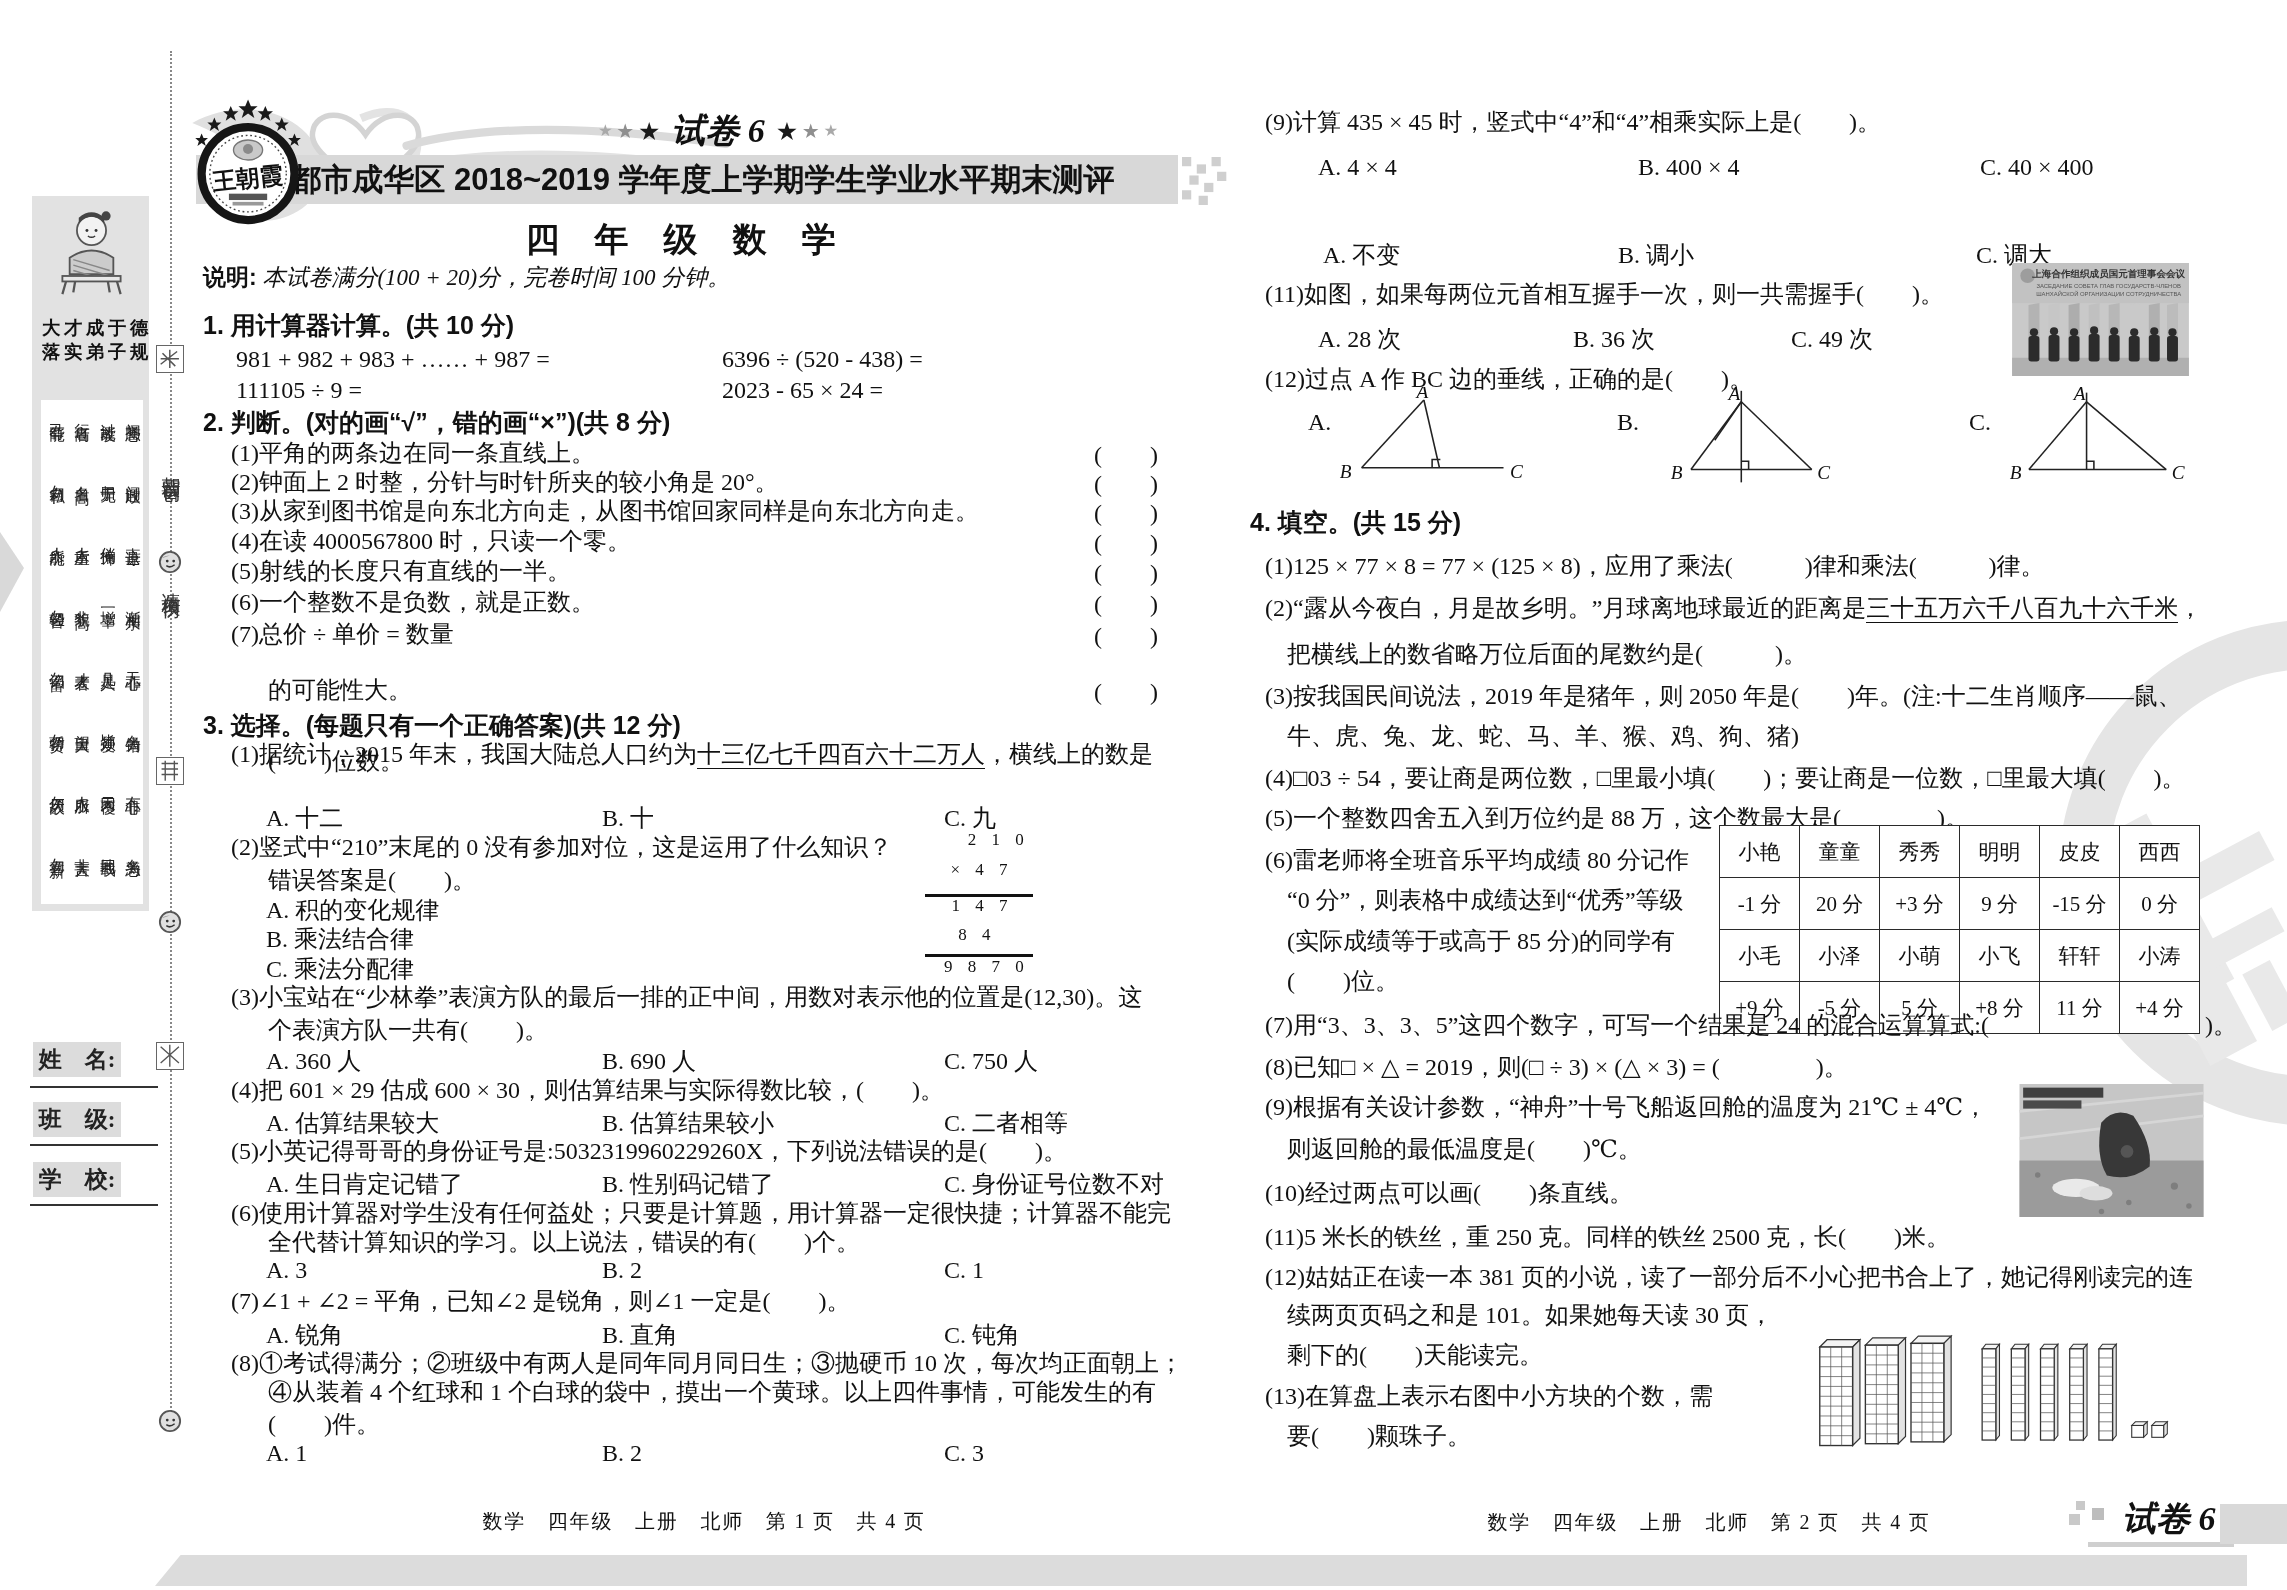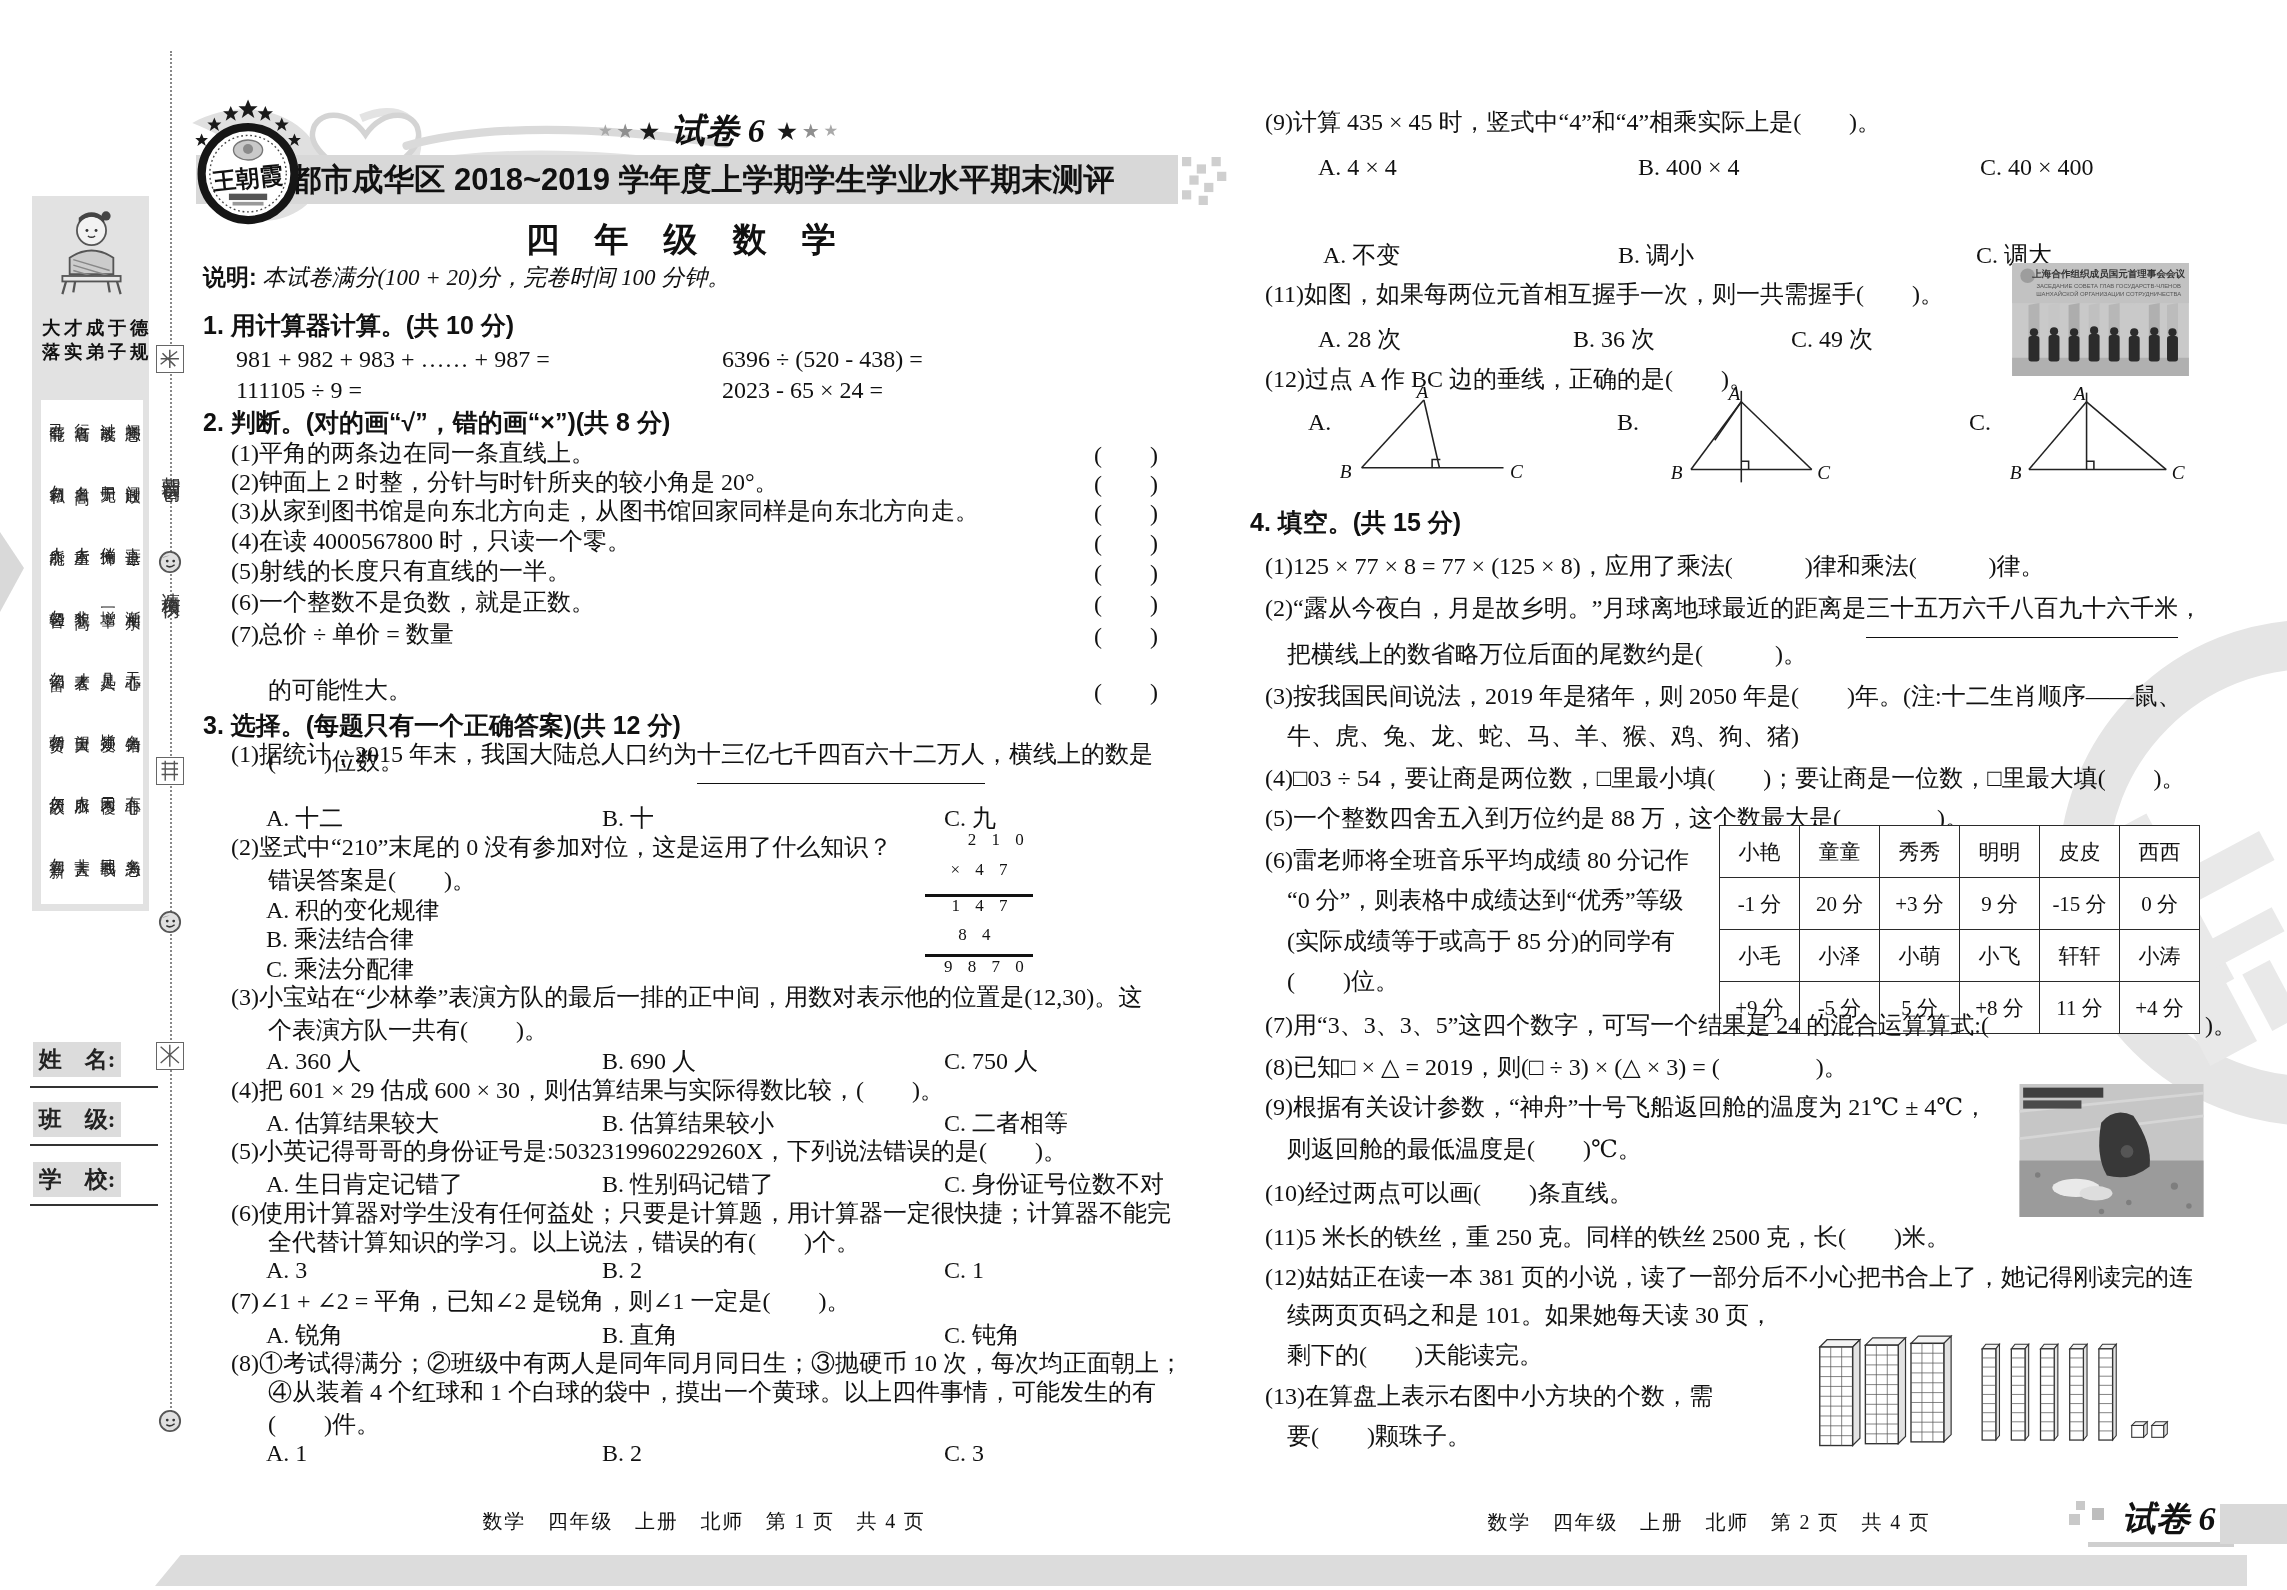--- a/index.html
+++ b/index.html
@@ -9,7 +9,7 @@
   .h{font-family:"Liberation Sans","DejaVu Sans",sans-serif;font-weight:bold;font-size:25px;}
   .opt{position:absolute;white-space:nowrap;font-size:24px;}
   .paren{position:absolute;font-size:24px;white-space:nowrap;}
-  .ul{border-bottom:1.8px solid #111;padding-bottom:16px;}
+  .ul{border-bottom:1.8px solid #111;padding-bottom:1px;}
   .rule{position:absolute;height:2.7px;background:#111;}
   .mline{position:absolute;font-size:17px;letter-spacing:5.5px;white-space:nowrap;}
   .vg{position:absolute;width:22px;writing-mode:vertical-lr;text-orientation:upright;

